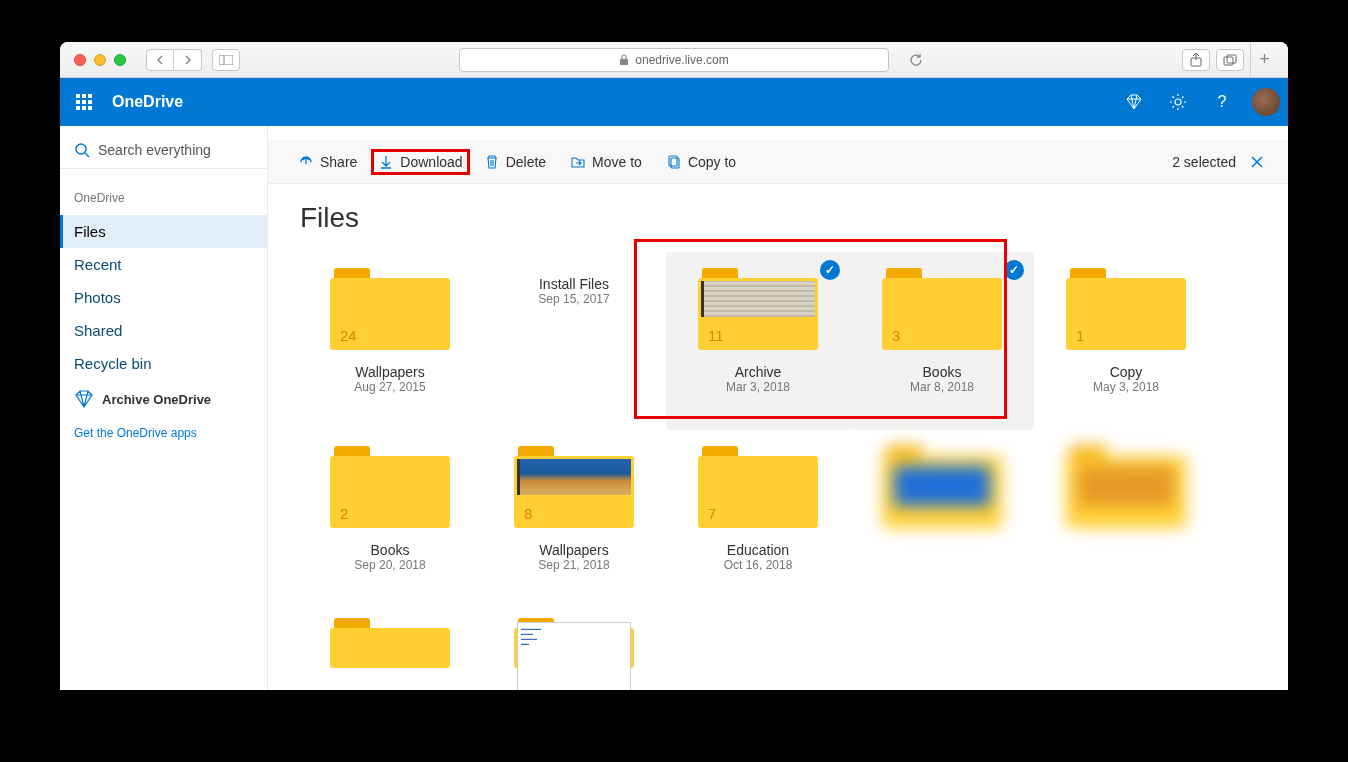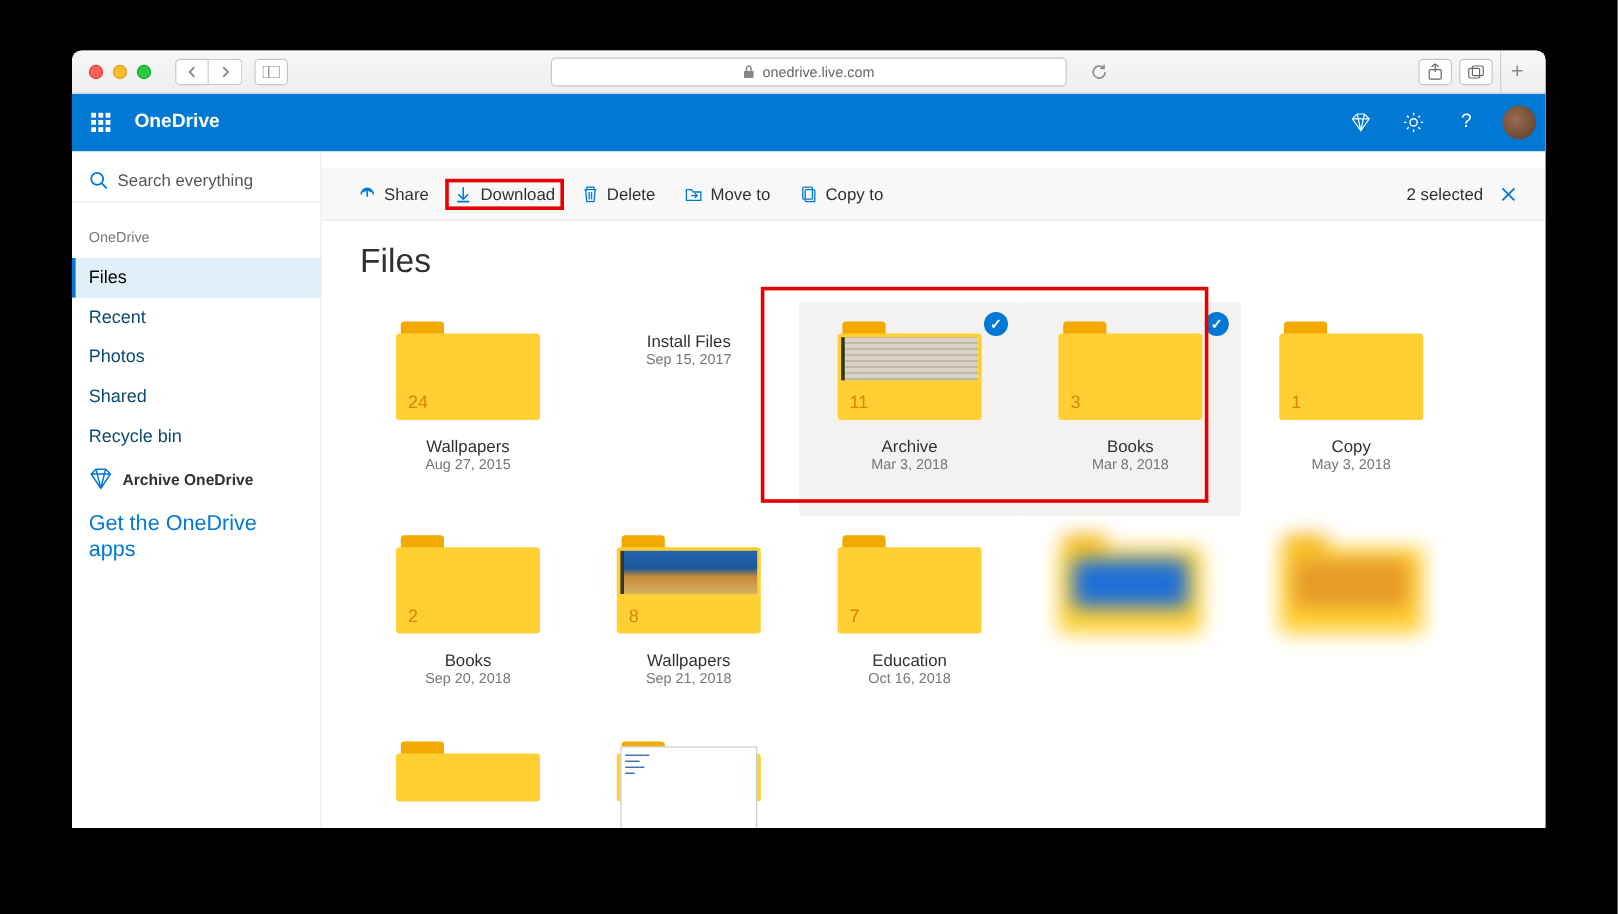--- a/index.html
+++ b/index.html
@@ -47,7 +47,7 @@
   .storage-bar { height:2px; background:#c7e0f4; width:130px;}
   .storage-bar .fill { height:2px; background:#0078d4; width:18%;}
   .premium { display:flex; align-items:center; gap:8px; padding:10px 14px; font-size:13px; font-weight:600; color:#323130;}
-  .getapps { padding:8px 14px 14px; font-size:18px; color:#0078d4; cursor:pointer;}
+  .getapps { padding:8px 14px 14px; font-size:12px; color:#0078d4; cursor:pointer;}
   
   .main { flex:1; display:flex; flex-direction:column; overflow:hidden;}
   .cmdbar { height:44px; border-bottom:1px solid #eaeaea; background:#f8f8f8; display:flex; align-items:center; padding:0 20px; gap:4px;margin-top:14px;}

